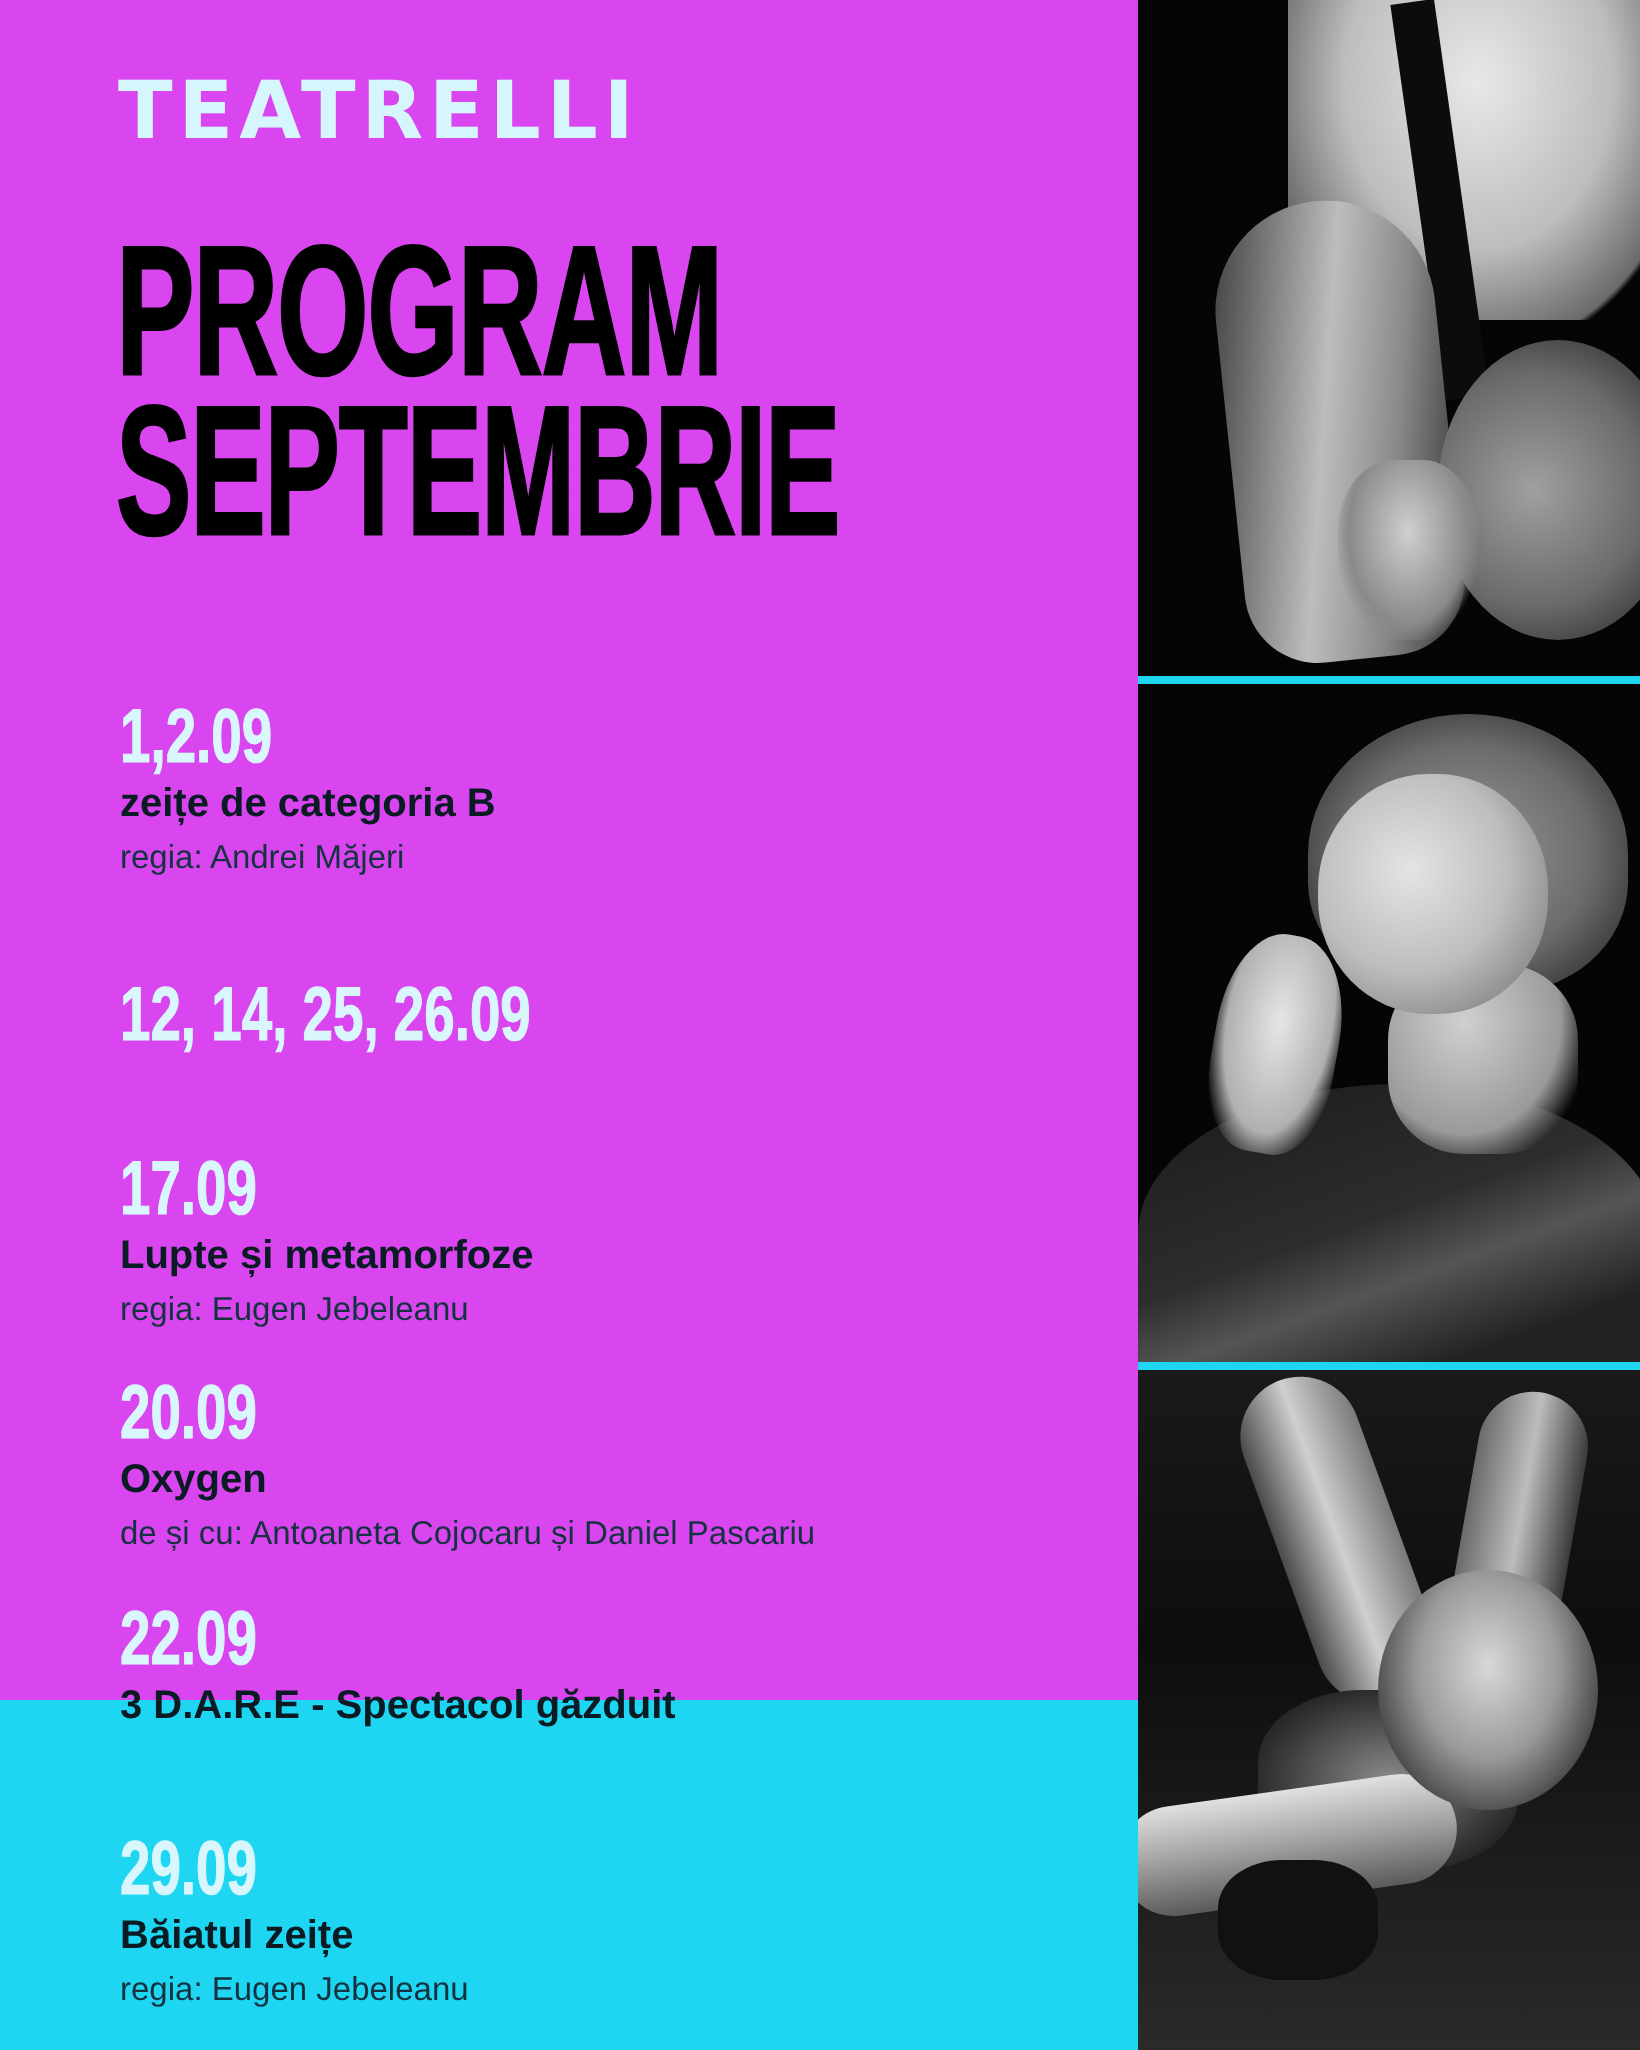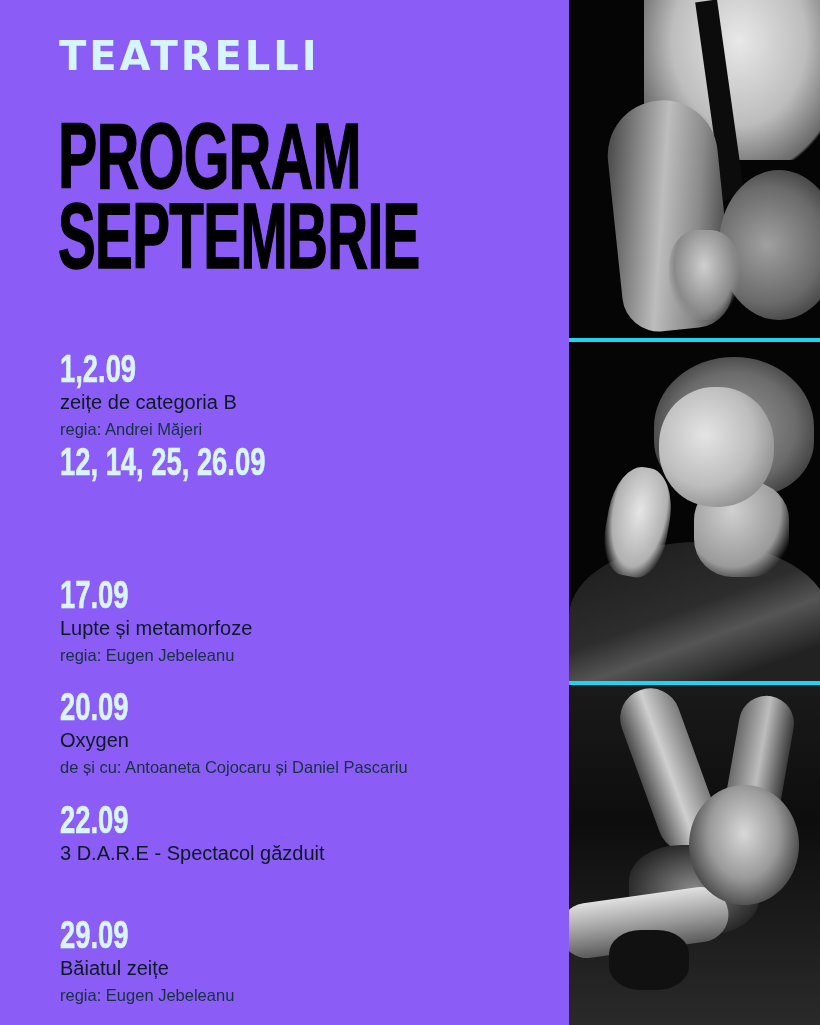--- a/index.html
+++ b/index.html
@@ -8,7 +8,7 @@
     background:#1ed6f2;
     font-family:"Liberation Sans", sans-serif;
   }
-  .left { position:absolute; left:0; top:0; width:569px; height:1025px; background:#8b5cf6; }
+  .left { position:absolute; left:0; top:0; width:569px; height:850px; background:#d946ef; }
   .logo {
     position:absolute; left:59px; top:36px;
     font-family:"DejaVu Sans", sans-serif; font-weight:bold;

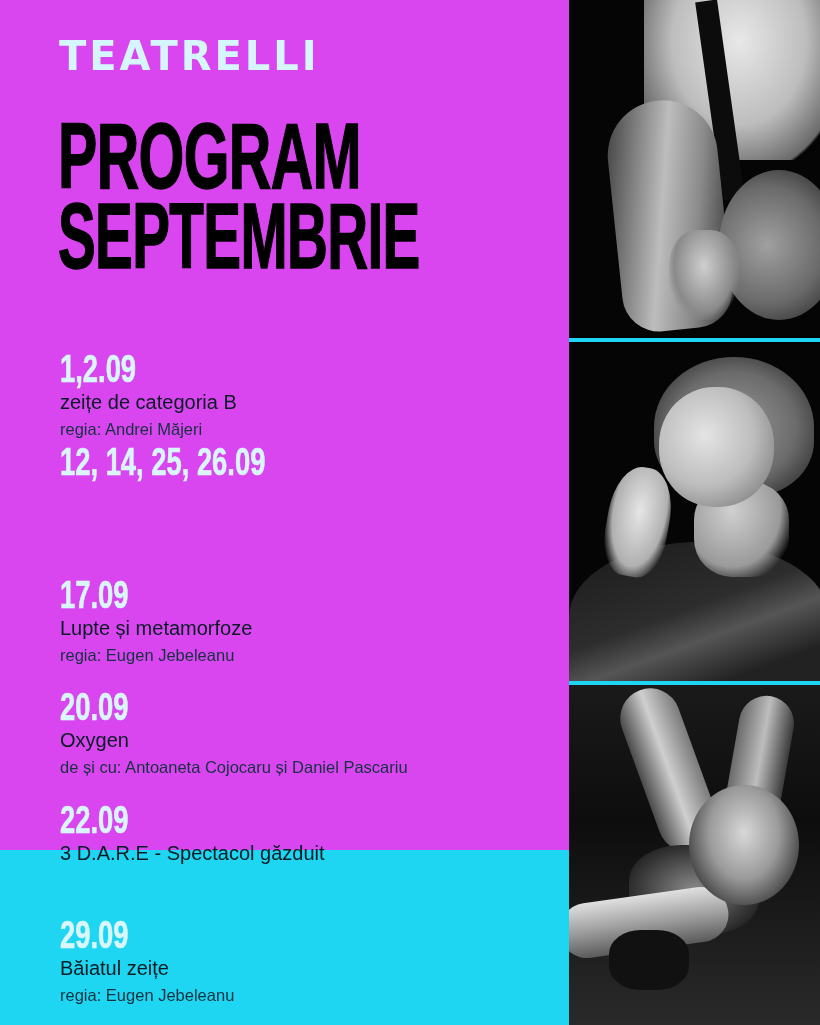--- a/index.html
+++ b/index.html
@@ -36,7 +36,7 @@
     height:38px;
   }
   .title {
-    font-family:"Liberation Sans", sans-serif; font-weight:normal;
+    font-family:"Liberation Sans", sans-serif; font-weight:bold;
     font-size:20px; line-height:24px; color:#0a1b24; margin-top:2px;
     white-space:nowrap;
   }

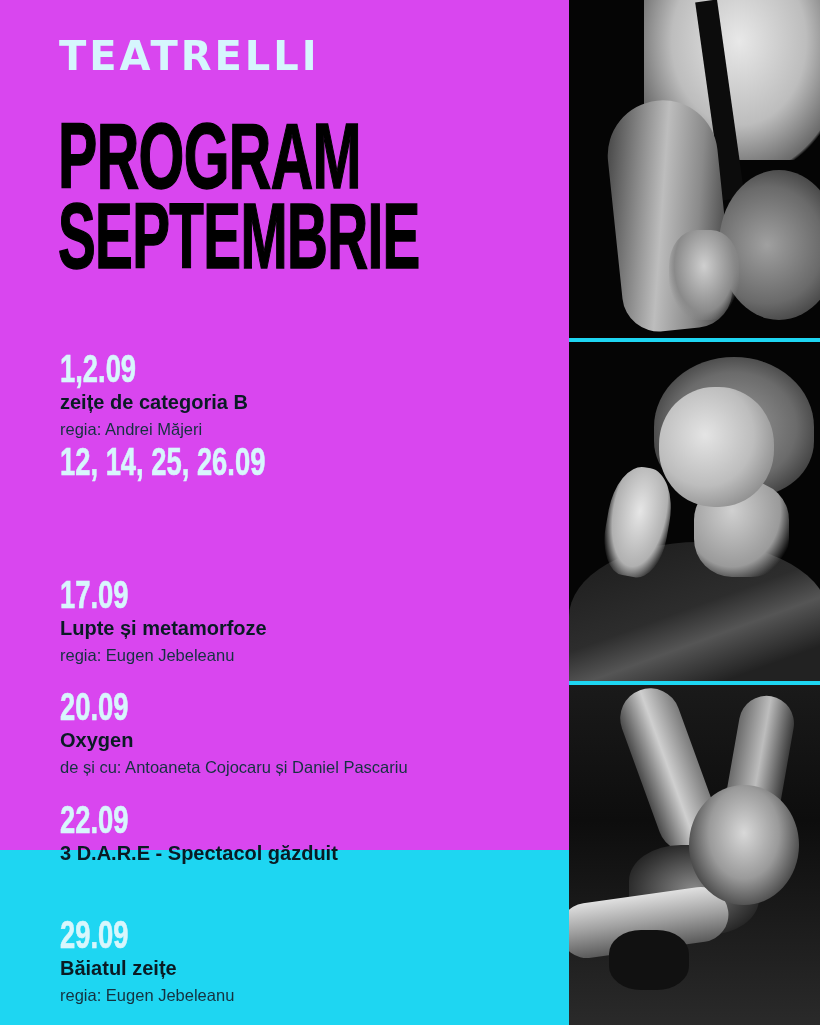--- a/index.html
+++ b/index.html
@@ -104,7 +104,7 @@
     <div class="sub">regia: Andrei Măjeri</div>
   </div>
 
-  <div class="event" style="top:418px;">
+  <div class="event" style="top:464px;">
     <div class="date">12, 14, 25, 26.09</div>
   </div>
 

